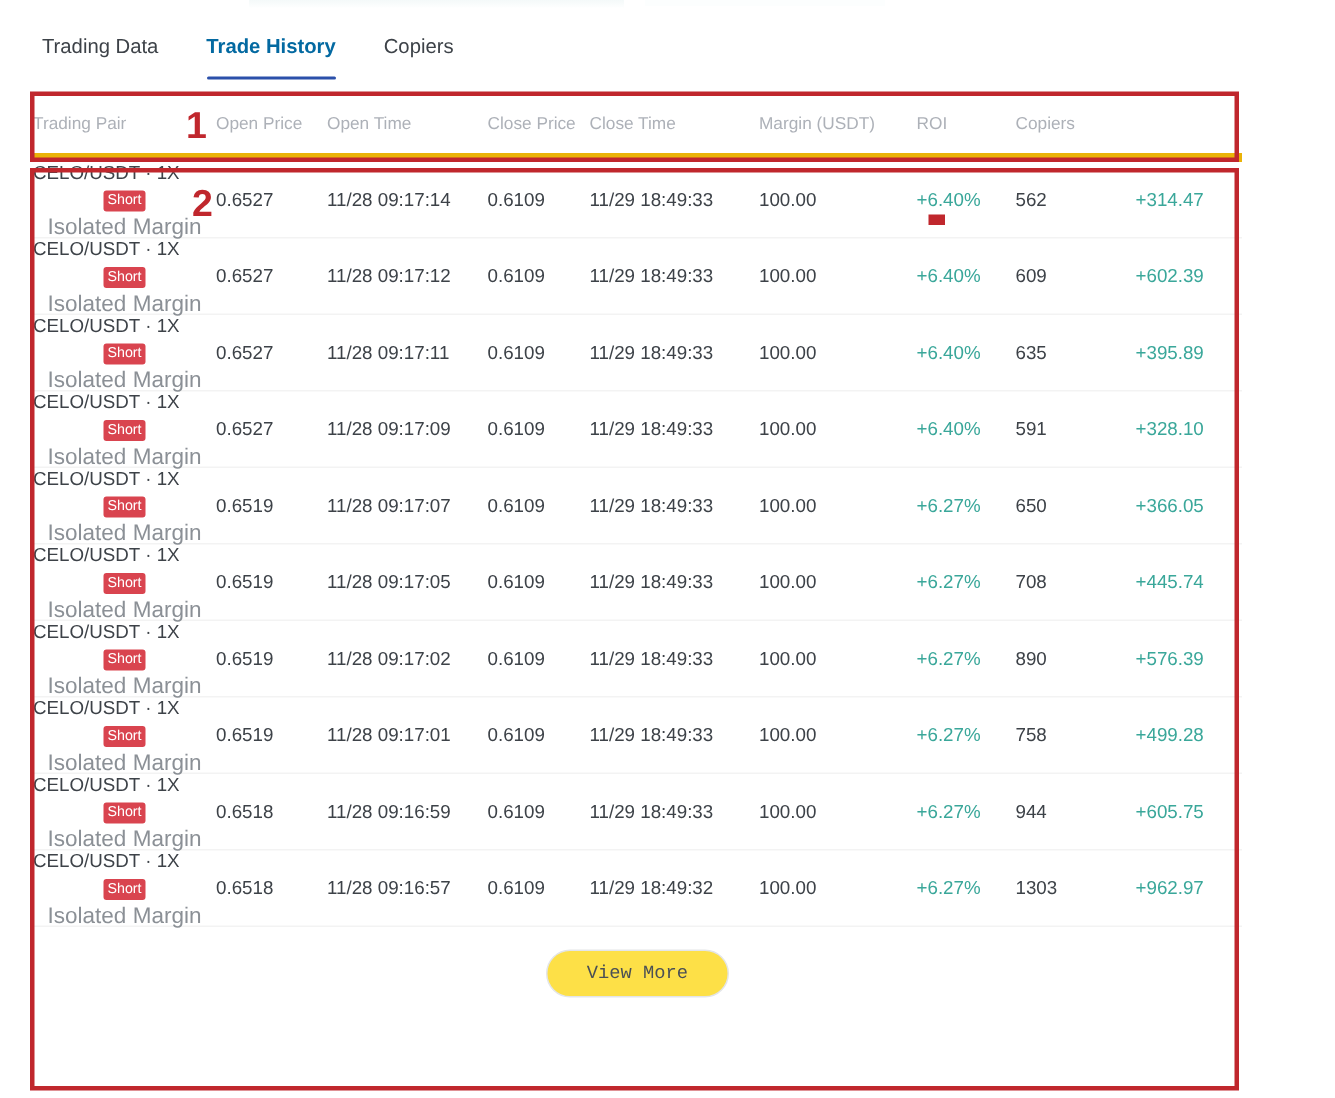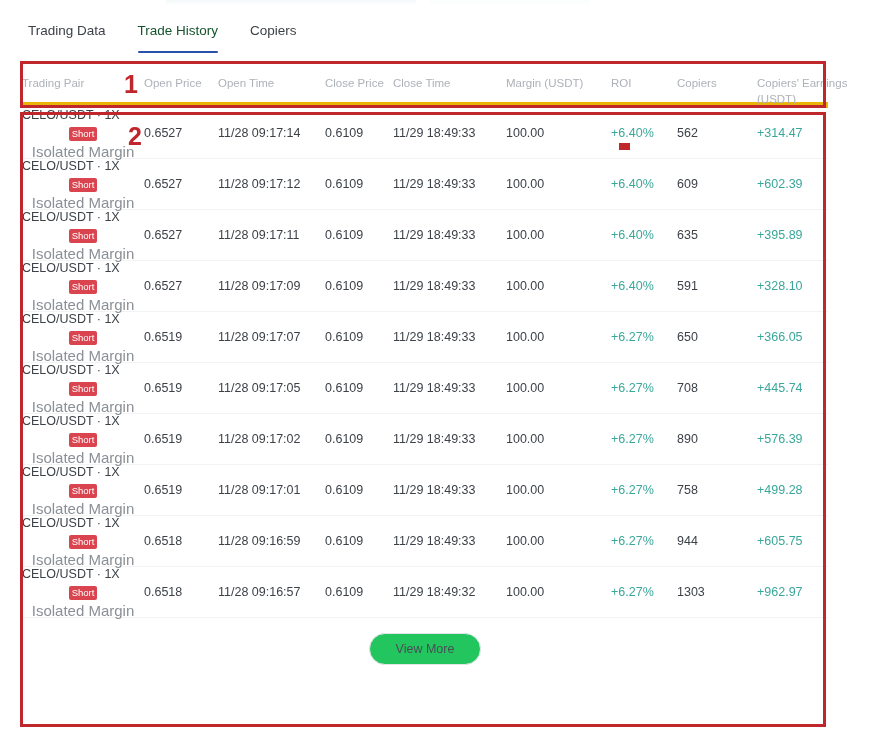--- a/index.html
+++ b/index.html
@@ -51,8 +51,8 @@
   }
   .tab:last-child { margin-right: 0; padding-right: 0; }
   .tab.active {
-    color: #14532d;
-    font-weight: normal;
+    color: #0369a1;
+    font-weight: bold;
   }
   .tab.active .tab-underline {
     position: absolute;

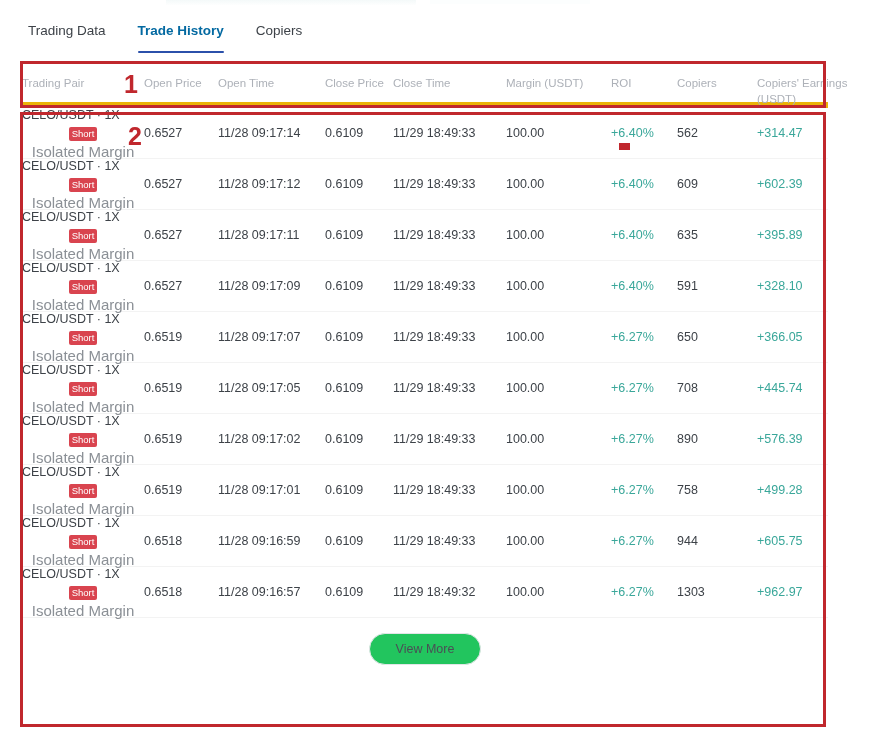--- a/index.html
+++ b/index.html
@@ -225,7 +225,6 @@
       <div class="th c-margin">Margin (USDT)</div>
       <div class="th c-roi">ROI</div>
       <div class="th c-copiers">Copiers</div>
-      <div class="th c-earn">Copiers' Earnings (USDT)</div>
     </div>
   <div class="tbody" id="tbody">
       <div class="trow">

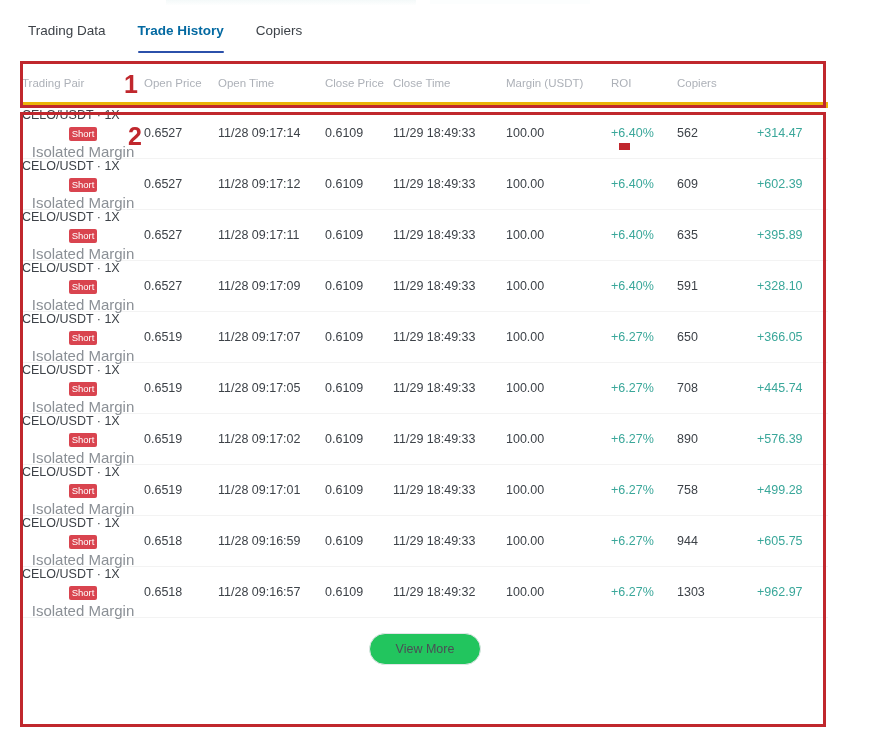--- a/index.html
+++ b/index.html
@@ -154,12 +154,12 @@
   }
   .viewmore-btn {
     border: 1px solid #e3e5e8;
-    background: #22c55e;
+    background: #fde047;
     border-radius: 16px;
     font-size: 12.5px;
     color: #4a4f55;
     padding: 7px 26px;
-    font-family: Liberation Sans, sans-serif;
+    font-family: Liberation Mono, monospace;
     cursor: pointer;
     line-height: 16px;
   }

